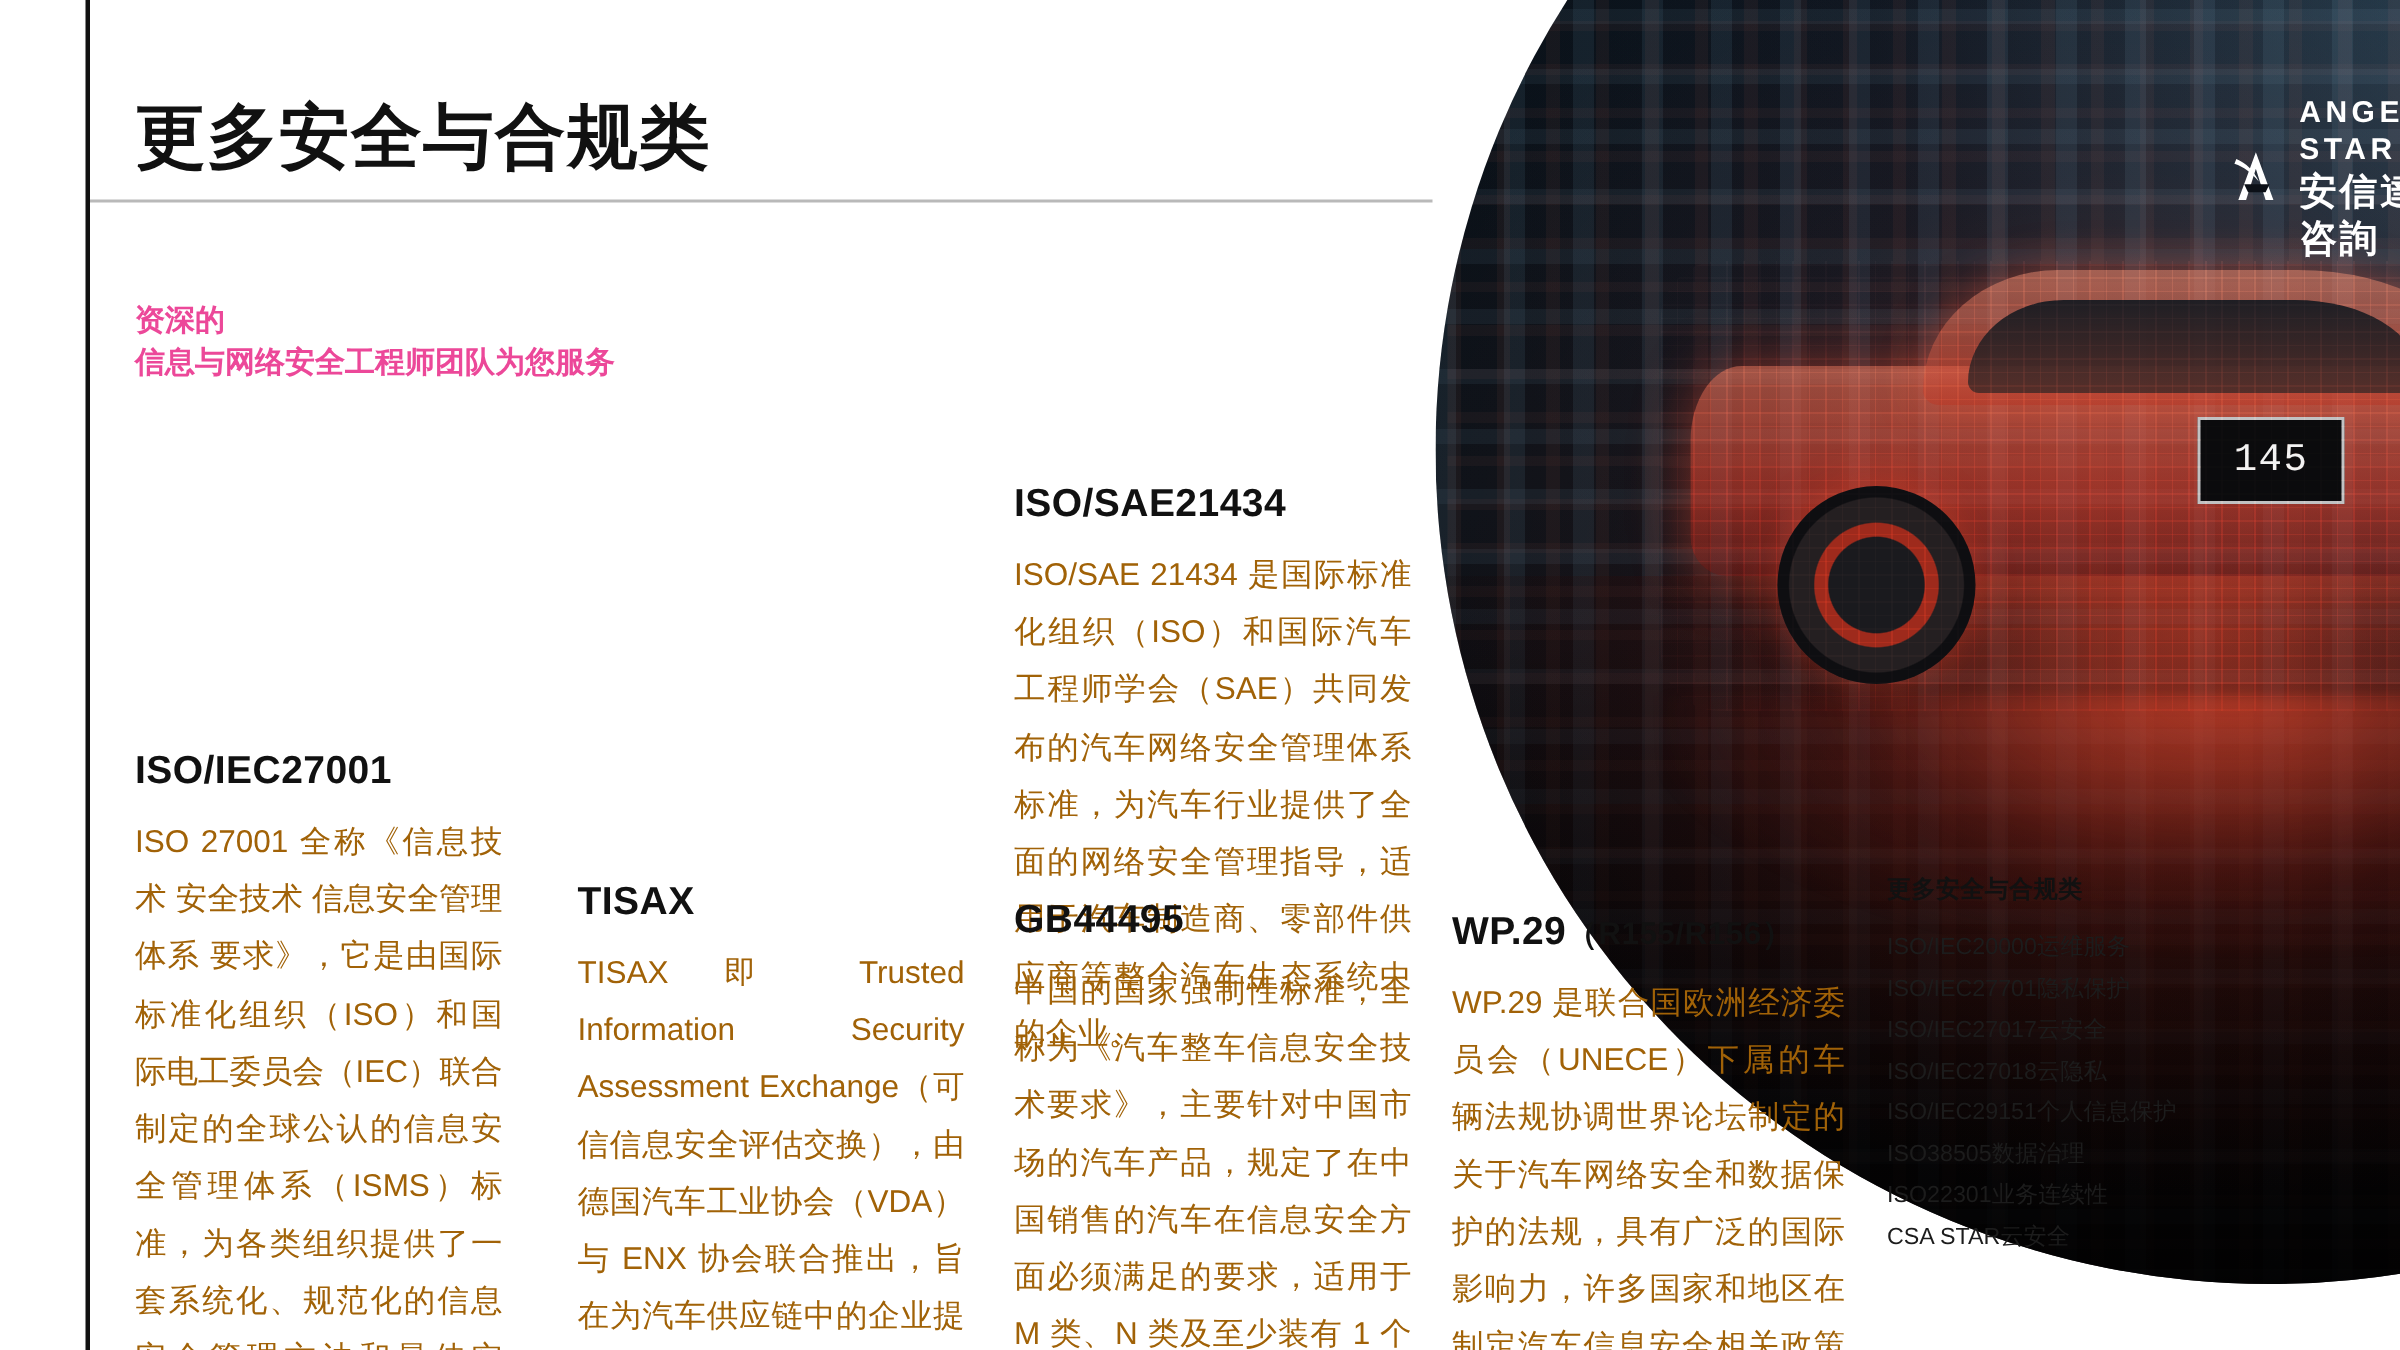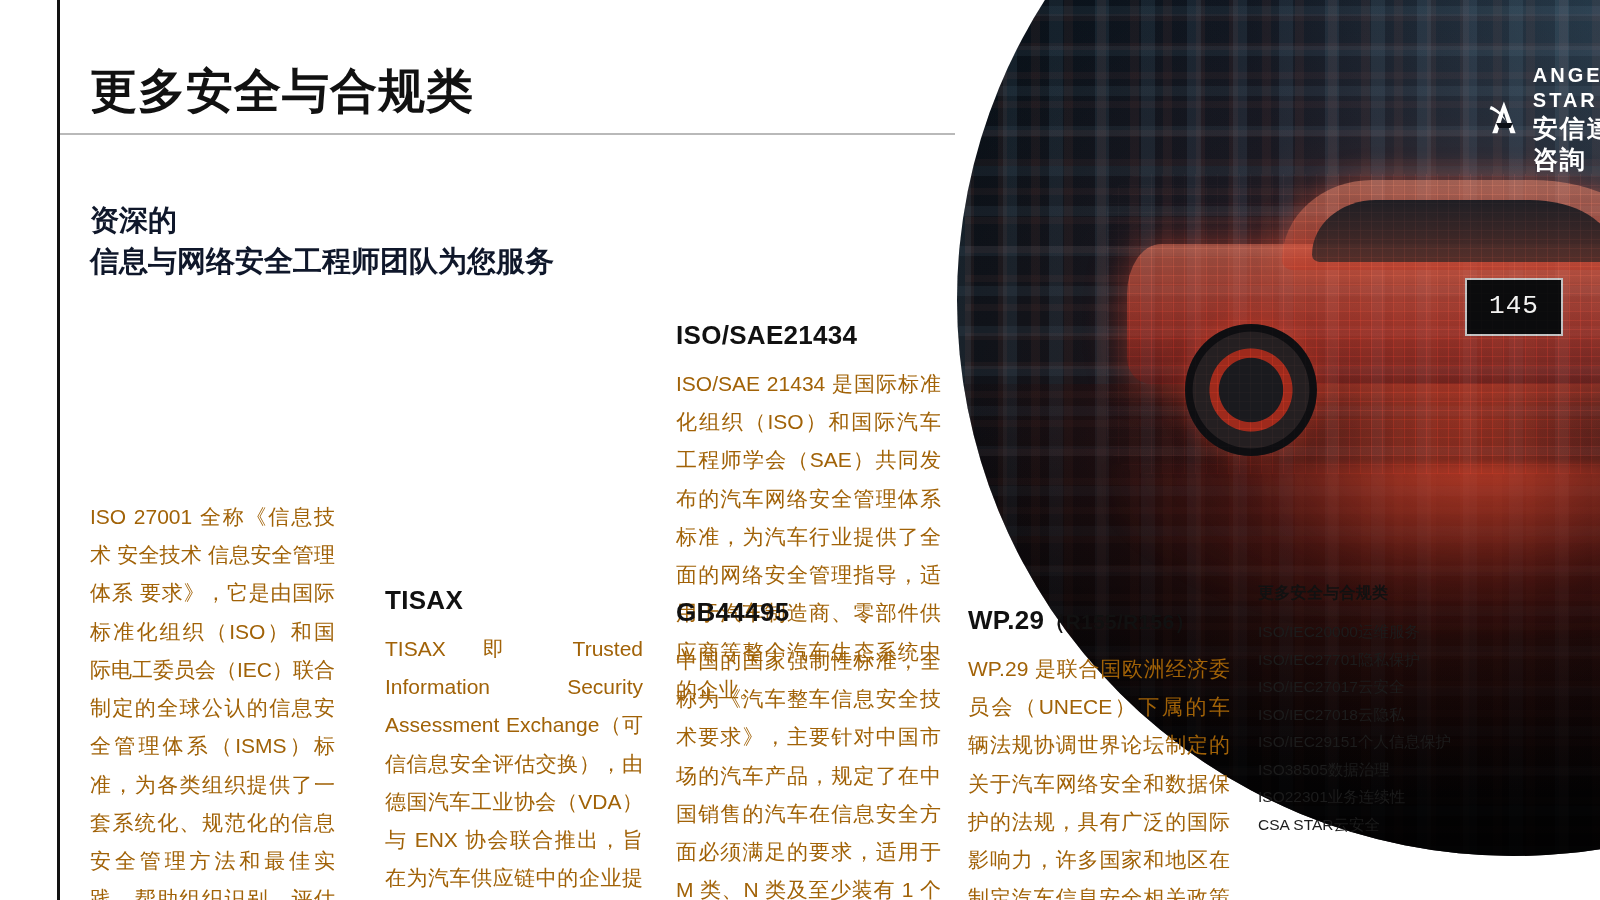--- a/index.html
+++ b/index.html
@@ -51,10 +51,10 @@
     position: absolute;
     left: 90px;
     top: 200px;
-    font-size: 29px;
+    font-size: 20px;
     font-weight: bold;
     line-height: 1.42;
-    color: #0f172a;
+    color: #ec4899;
   }
 
   

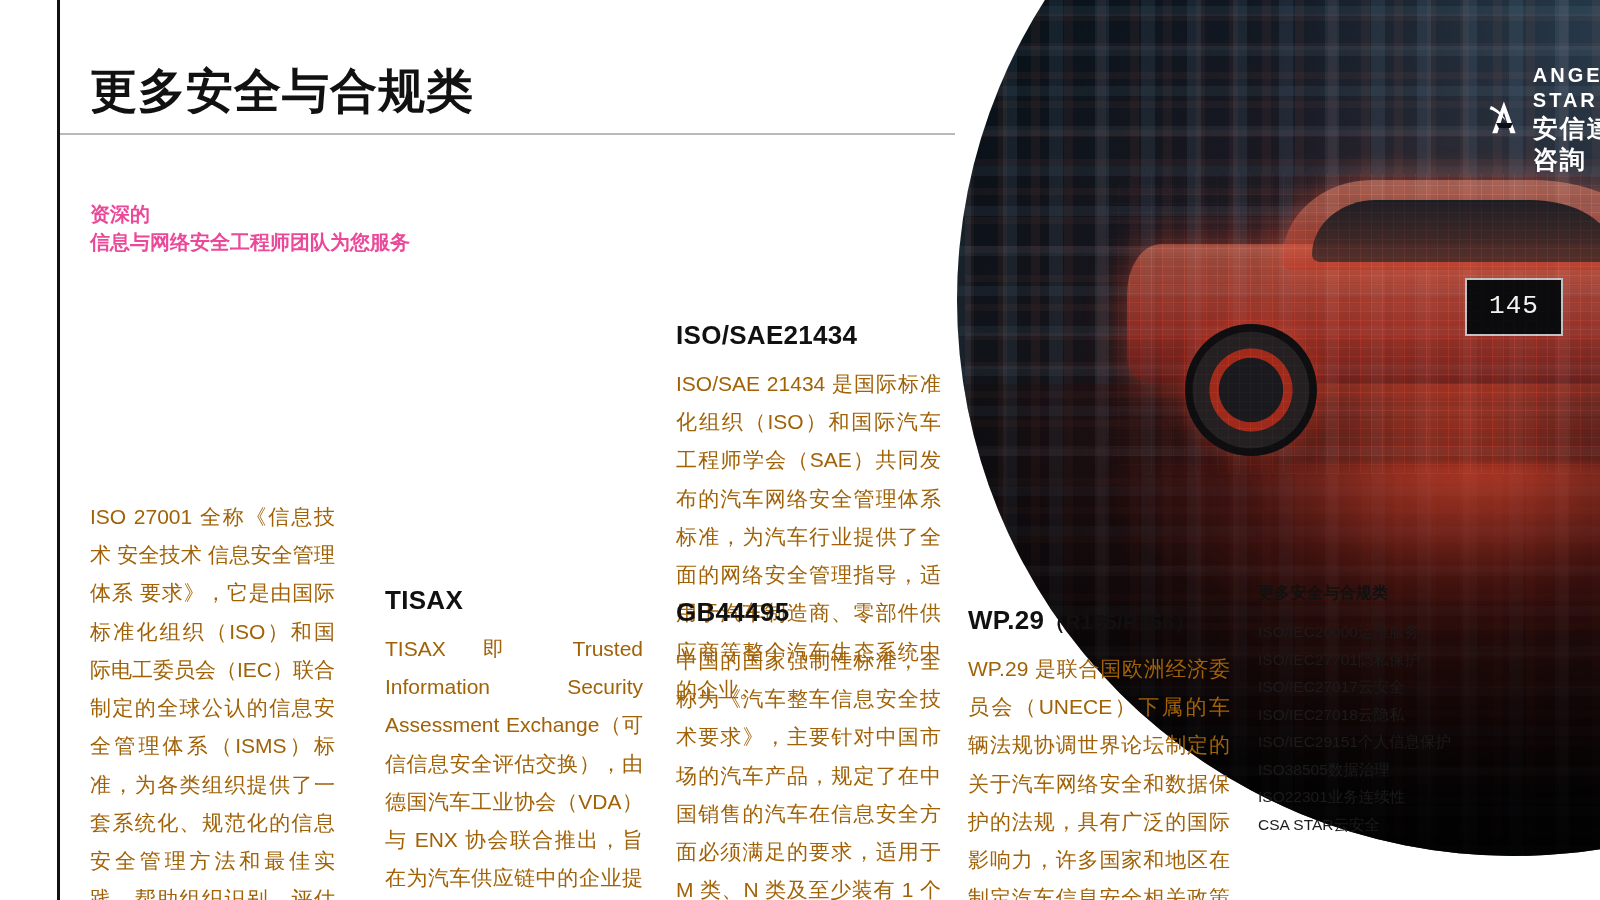--- a/index.html
+++ b/index.html
@@ -283,6 +283,7 @@
 </div>
 
 <div class="card" id="card-27001">
+  <h3>ISO/IEC27001</h3>
   <p>ISO 27001 全称《信息技术 安全技术 信息安全管理体系 要求》，它是由国际标准化组织（ISO）和国际电工委员会（IEC）联合制定的全球公认的信息安全管理体系（ISMS）标准，为各类组织提供了一套系统化、规范化的信息安全管理方法和最佳实践，帮助组织识别、评估和控制信息安全风险，保护信息资产的保密性、完整性和可用性。</p>
 </div>
 

